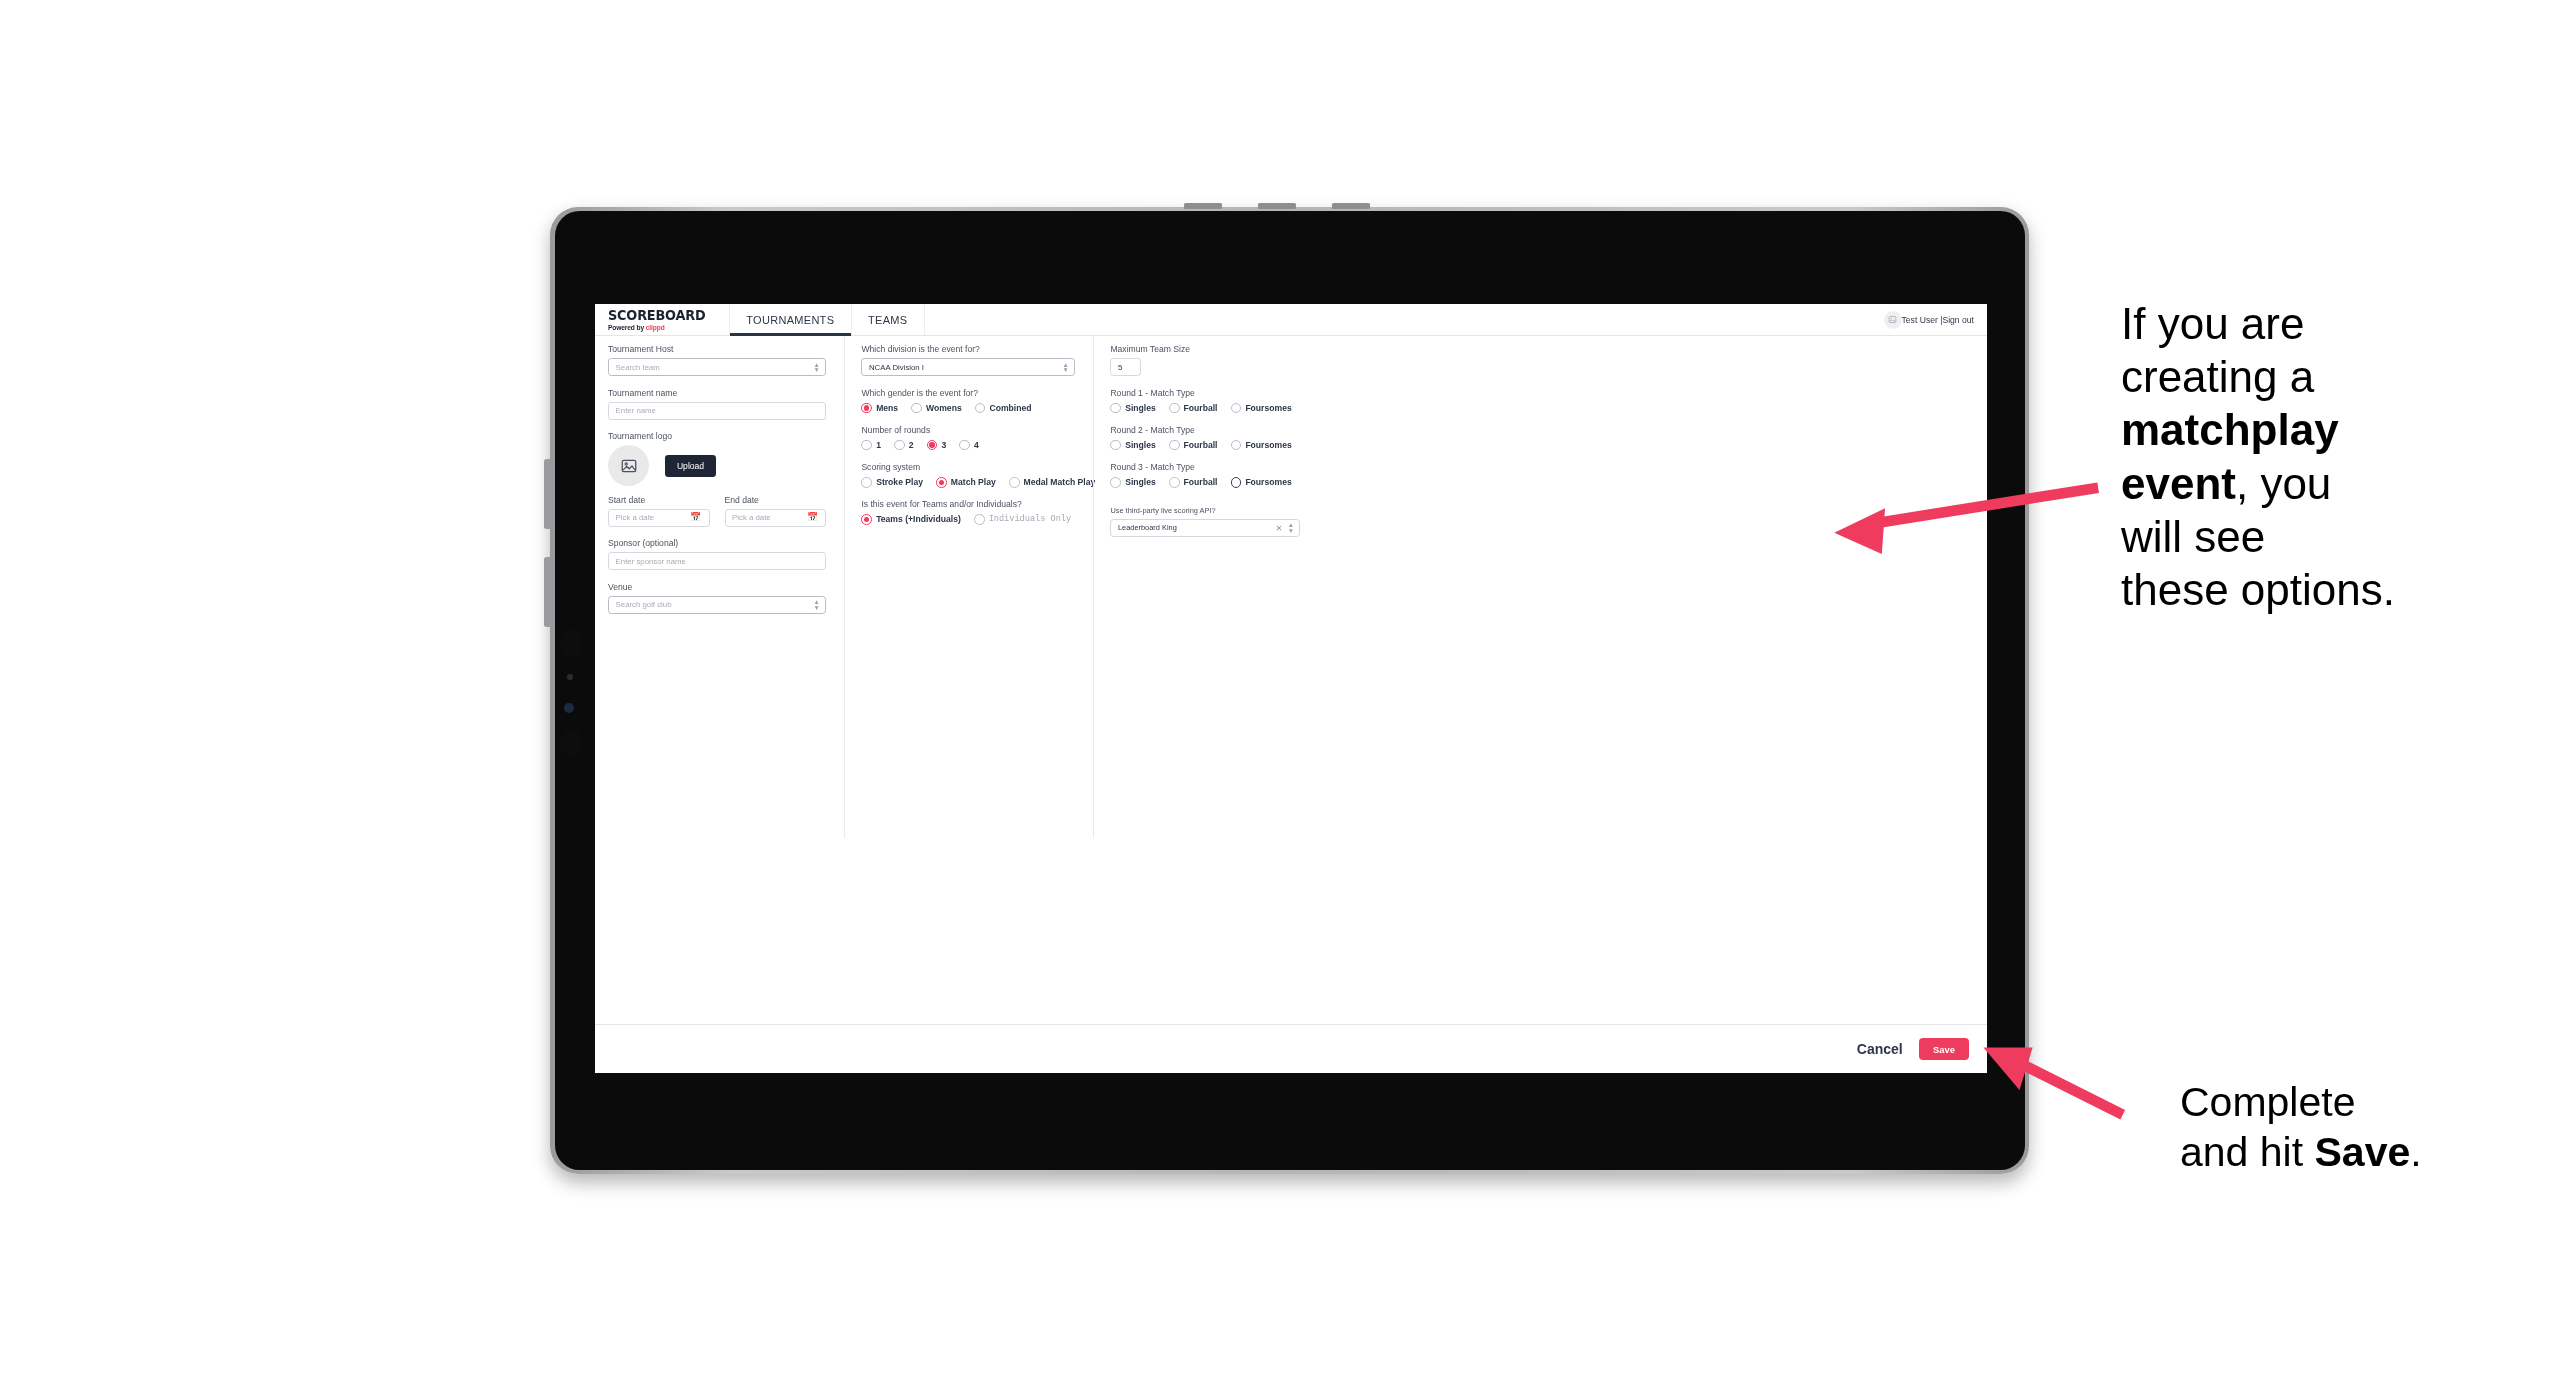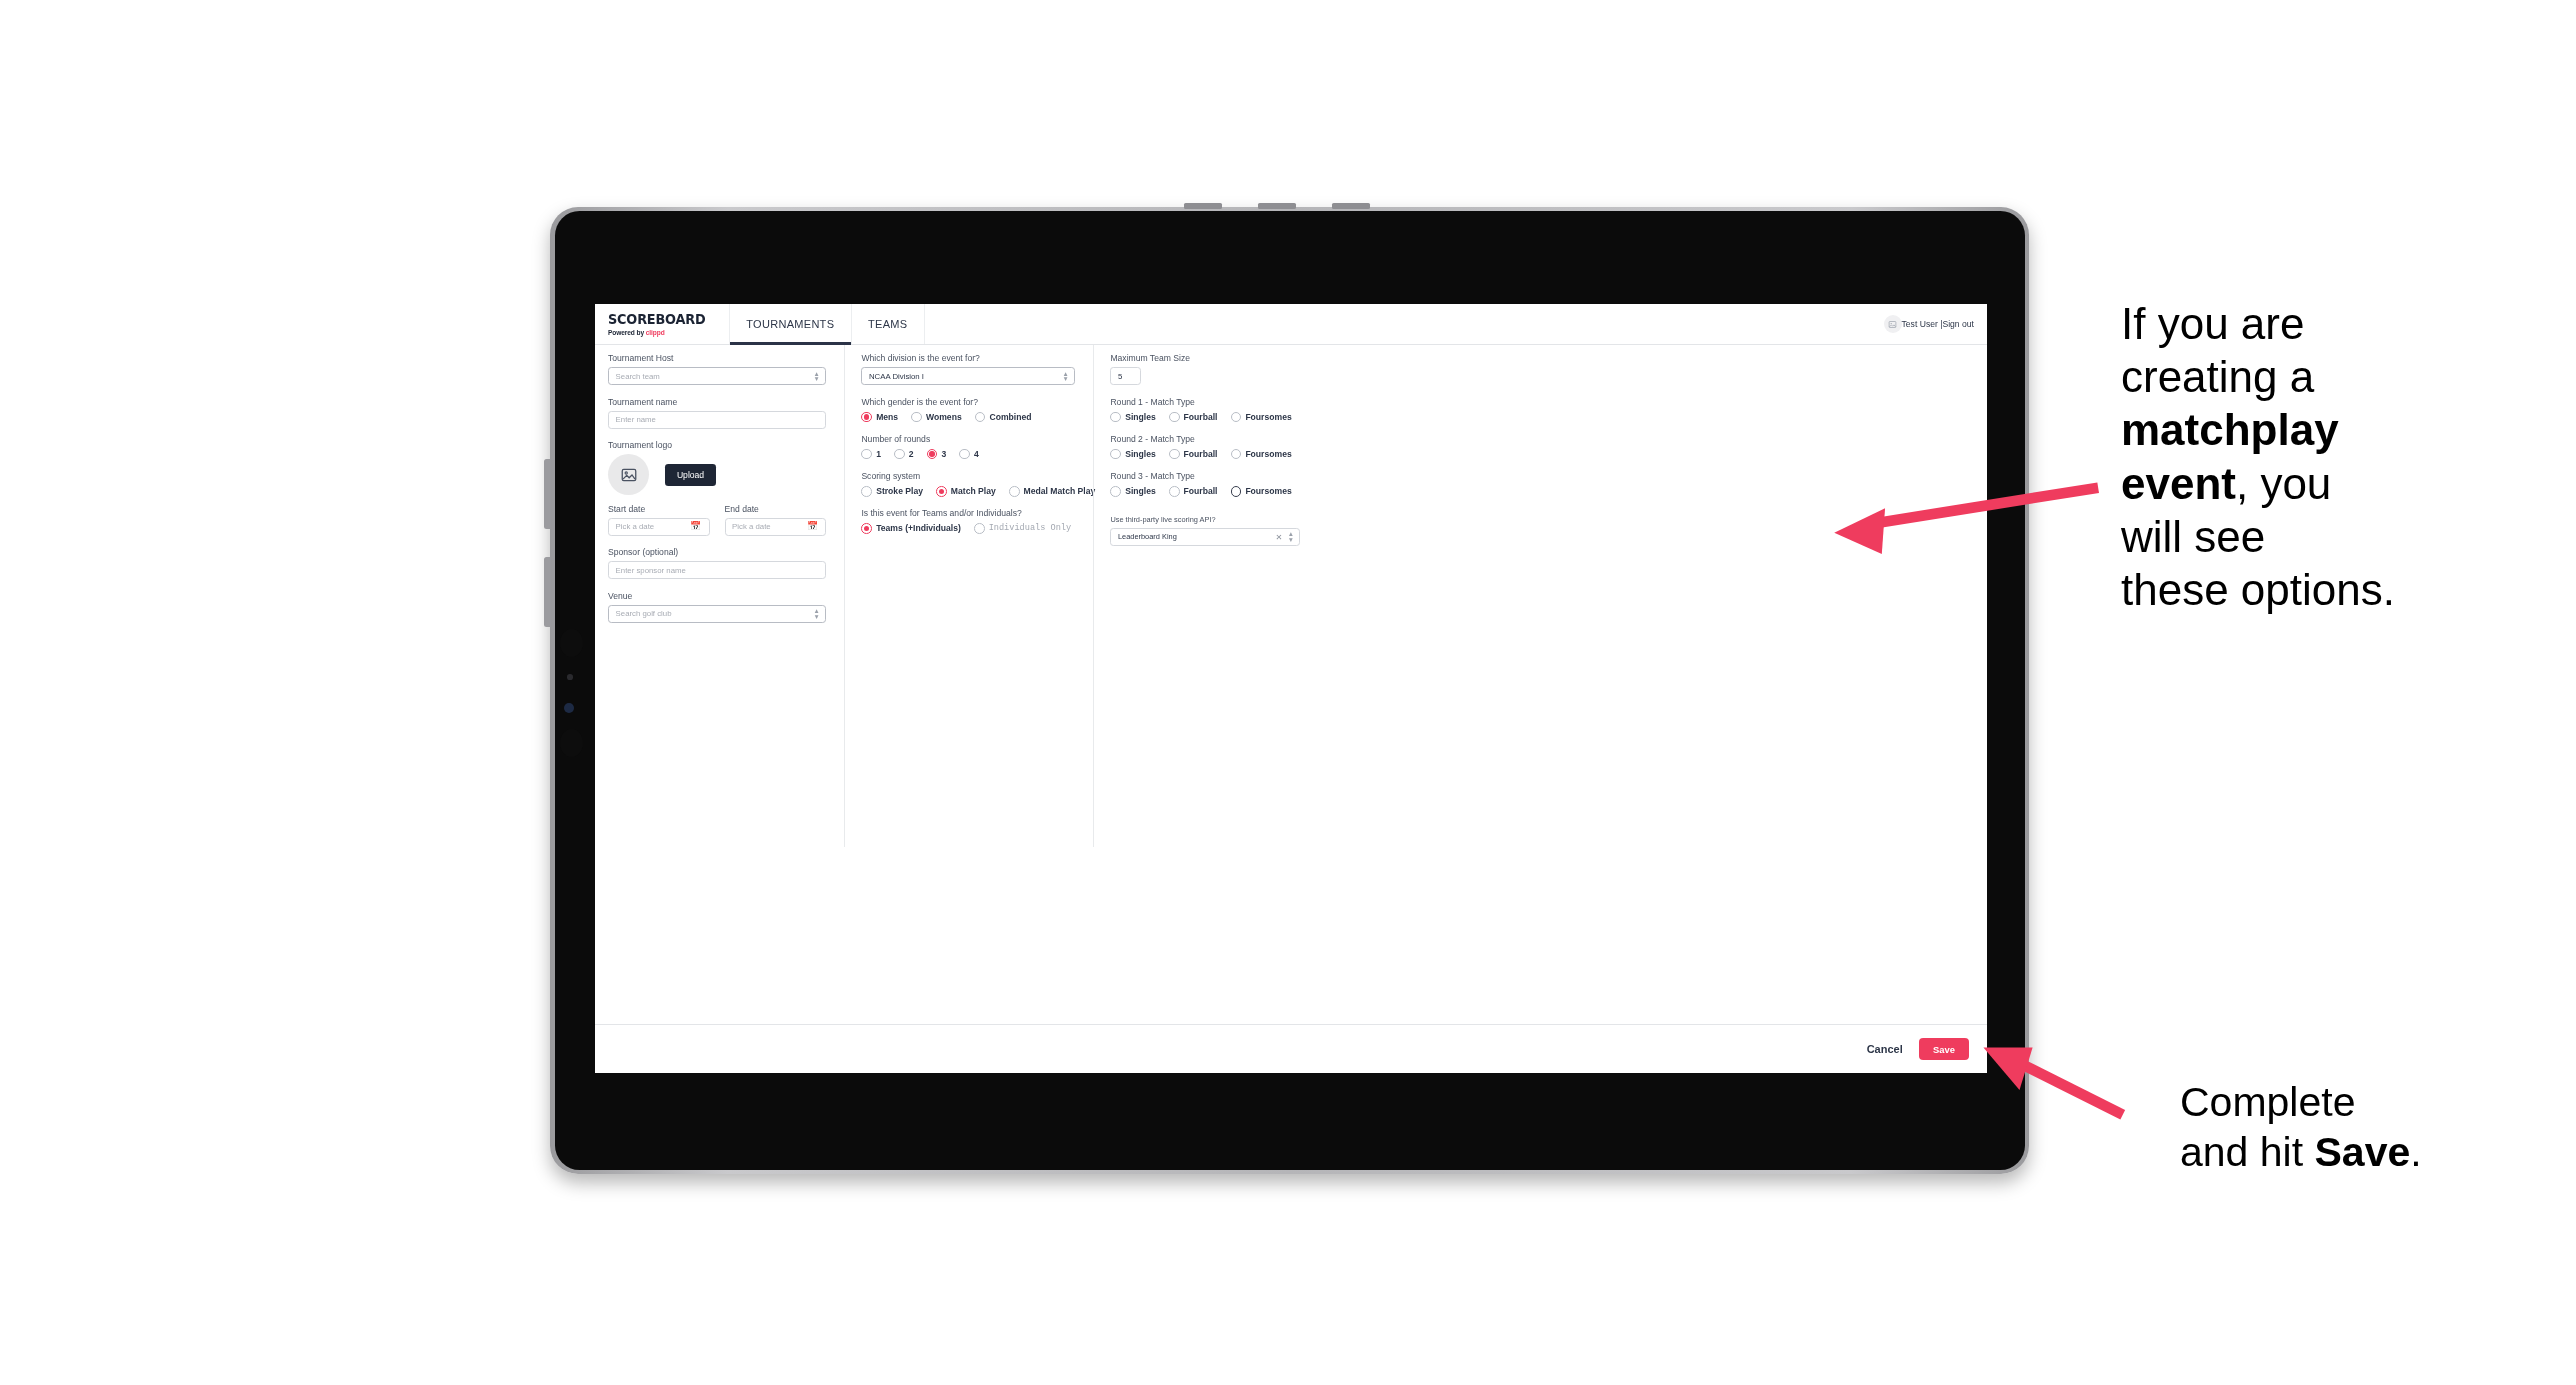--- a/index.html
+++ b/index.html
@@ -50,7 +50,7 @@
 
   
   .app-header {
-    position: relative; height: 41px;
+    position: relative; height: 32px;
     background: #ffffff;
     border-bottom: 0.8px solid #e3e5e8;
     display: flex; align-items: stretch;

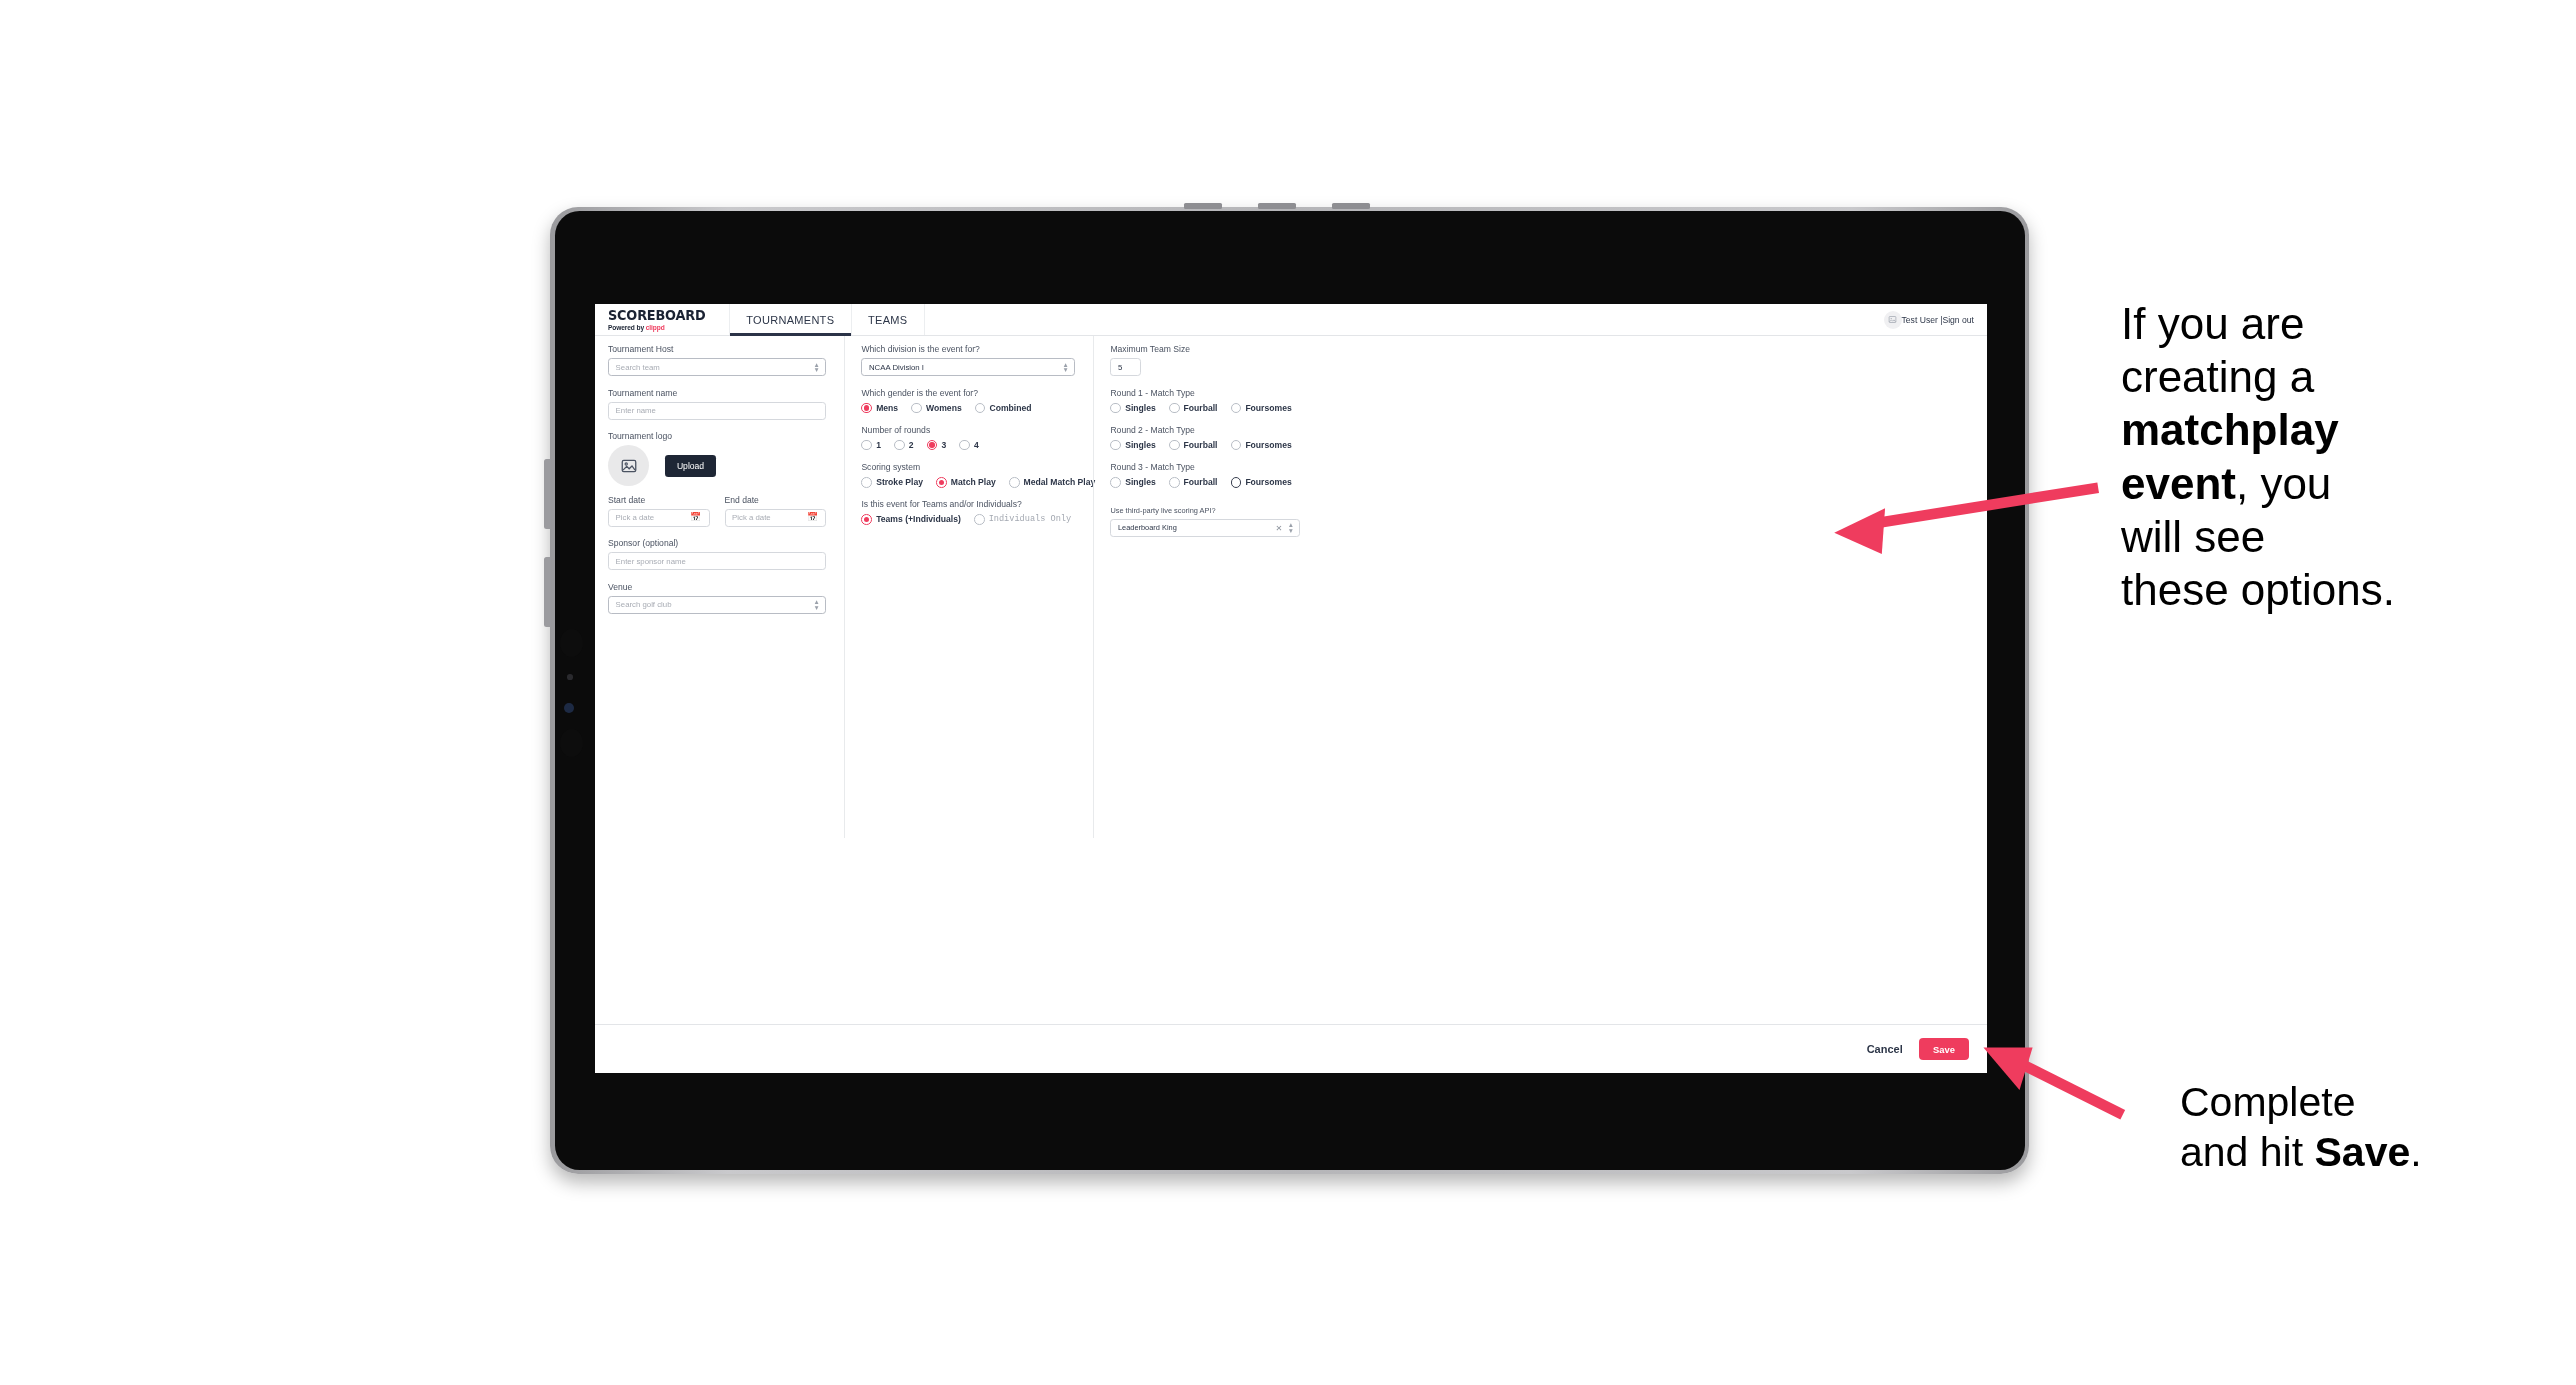--- a/index.html
+++ b/index.html
@@ -189,7 +189,7 @@
     display: flex; align-items: center; justify-content: flex-end;
     padding-right: 18px; gap: 16.4px;
   }
-  .cancel-btn { font-size: 11px; color: #2d3648; cursor: pointer; font-weight: 600; }
+  .cancel-btn { font-size: 14px; color: #2d3648; cursor: pointer; font-weight: 600; }
   .save-btn {
     background: #ef3c5e; color: #fff; font-size: 9.4px; font-weight: 600;
     padding: 5.7px 14px; border-radius: 4.1px; cursor: pointer;

